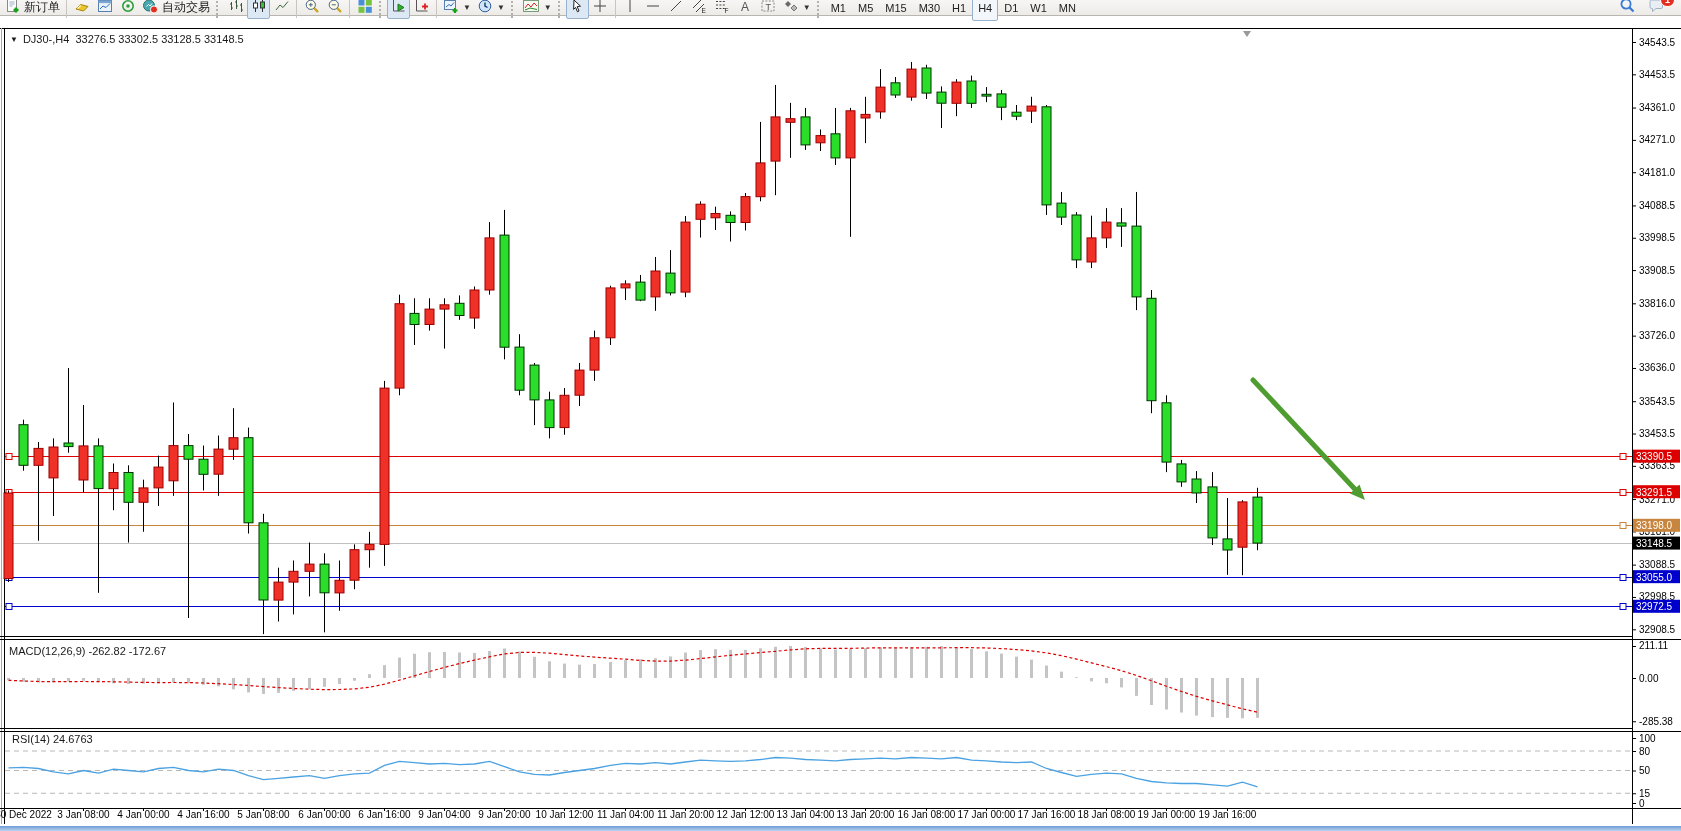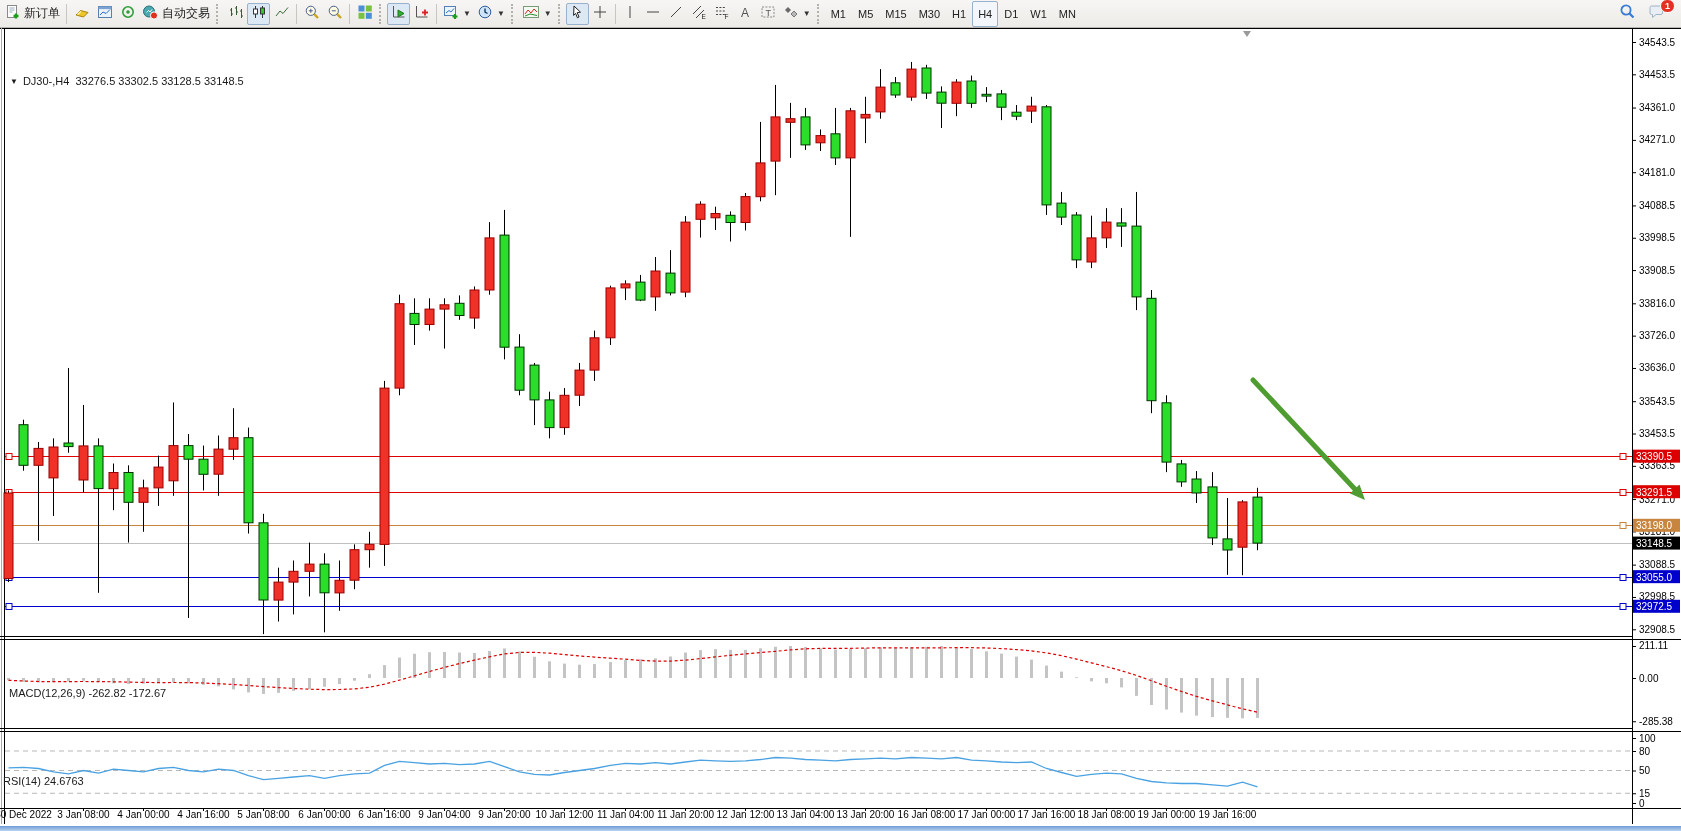--- a/index.html
+++ b/index.html
@@ -5,7 +5,7 @@
   html,body{margin:0;padding:0;background:#fff;font-family:"Liberation Sans",sans-serif;}
   #app{position:relative;width:1681px;height:831px;overflow:hidden;background:#fff;}
   
-  #toolbar{position:absolute;left:0;top:0;width:1681px;height:28px;background:linear-gradient(#f7f6f4,#edebe8);
+  #toolbar{position:absolute;left:0;top:0;width:1681px;height:16px;background:linear-gradient(#f7f6f4,#edebe8);
     border-bottom:1px solid #b9b6b2;display:flex;align-items:center;padding:0 2px;box-sizing:border-box;z-index:5;}
   .tb{height:22px;min-width:23px;display:flex;align-items:center;justify-content:center;gap:3px;
       border:1px solid transparent;border-radius:2px;padding:0 2px;box-sizing:border-box;cursor:default;}

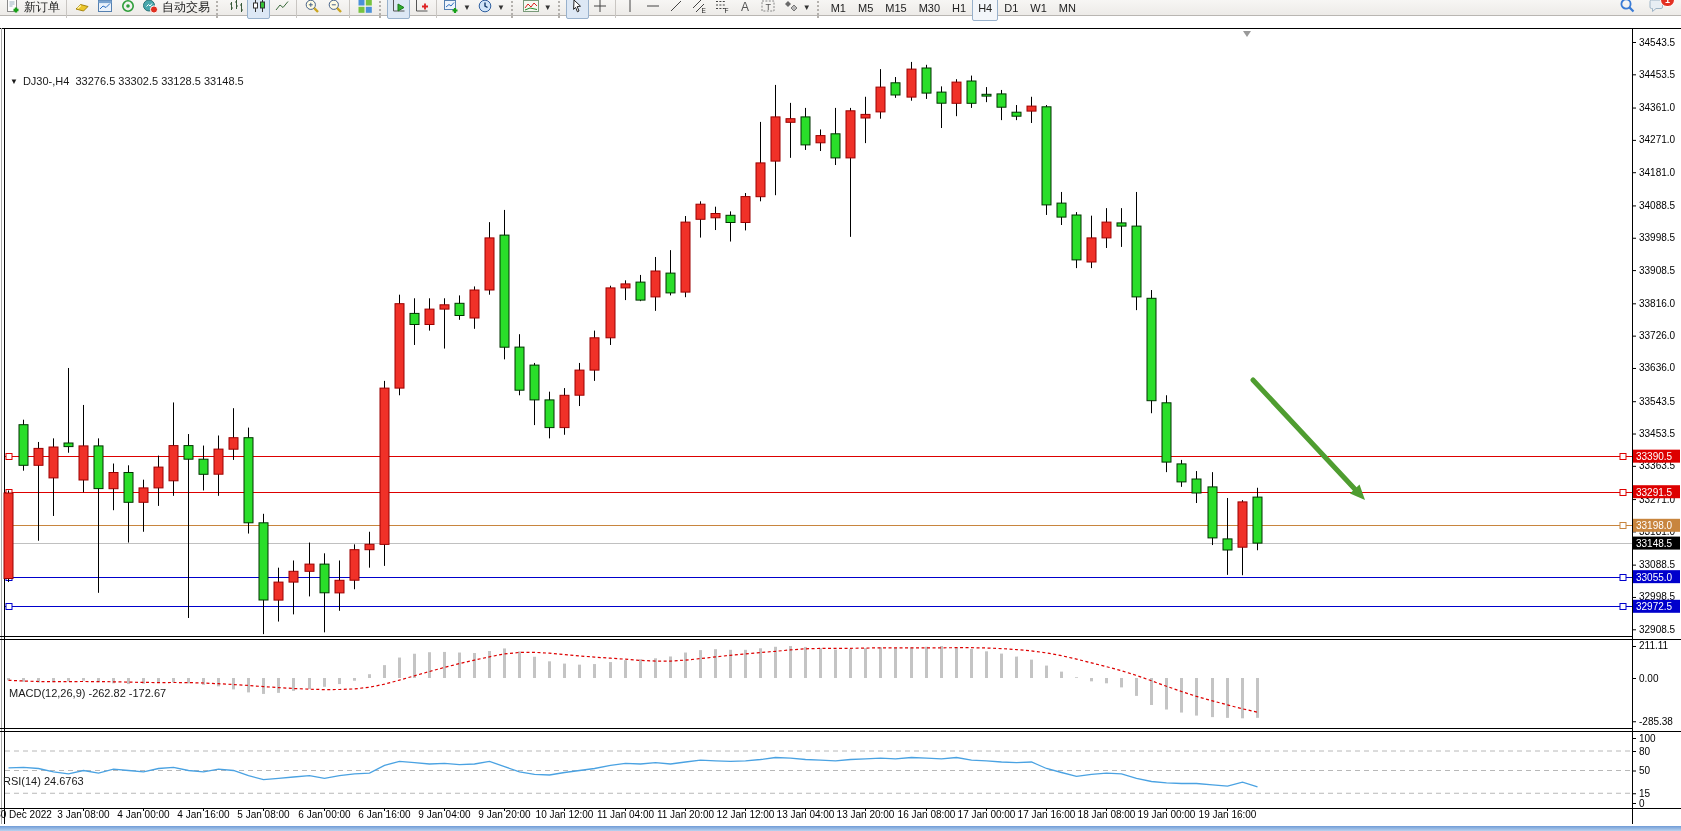--- a/index.html
+++ b/index.html
@@ -20,7 +20,7 @@
   .badge{position:absolute;top:-5px;right:-7px;background:#e33022;color:#fff;border-radius:8px;font-size:9px;
          padding:1px 4px;border:1px solid #fff;font-weight:bold;}
   
-  .pane-label{position:absolute;font-size:11px;color:#1a1a1a;z-index:3;white-space:pre;margin-top:42px;}
+  .pane-label{position:absolute;font-size:11px;color:#1a1a1a;z-index:3;white-space:pre;}
   #hdr{left:10px;top:33px;}
   #macd-label{left:9px;top:645px;}
   #rsi-label{left:3px;top:733px;}

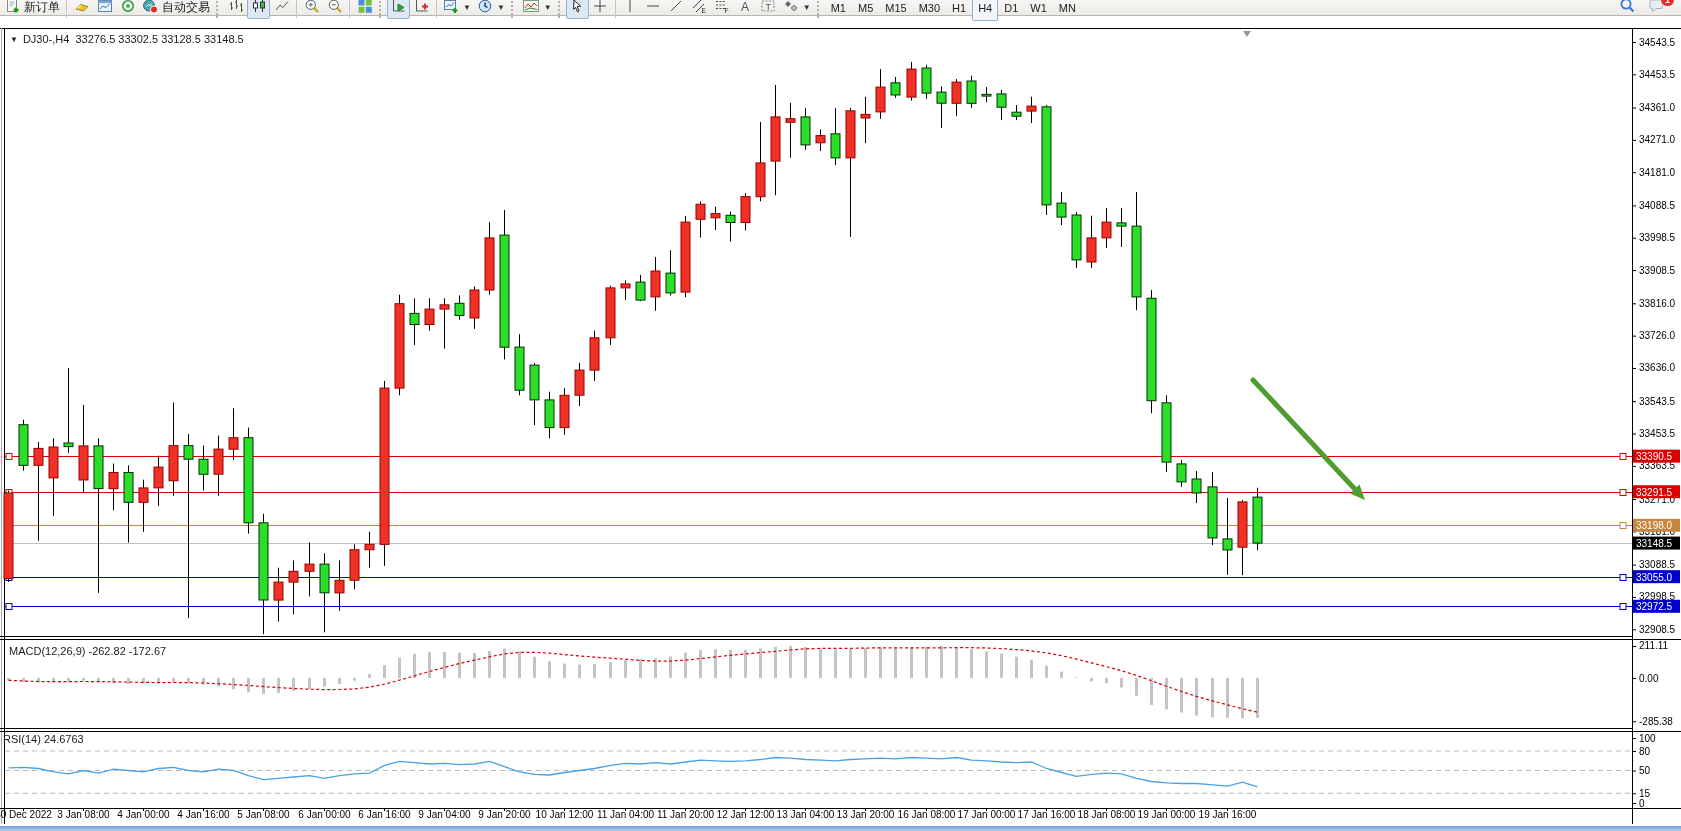--- a/index.html
+++ b/index.html
@@ -23,7 +23,7 @@
   .pane-label{position:absolute;font-size:11px;color:#1a1a1a;z-index:3;white-space:pre;}
   #hdr{left:10px;top:33px;}
   #macd-label{left:9px;top:645px;}
-  #rsi-label{left:3px;top:733px;}
+  #rsi-label{left:12px;top:733px;}
   #hdr .tri{font-size:8px;vertical-align:1px;margin-right:5px;}
   #strip{position:absolute;left:0;top:826px;width:1681px;height:5px;background:linear-gradient(#6f9bd6,#b9d3ef);}
   svg text{font-family:"Liberation Sans",sans-serif;}

